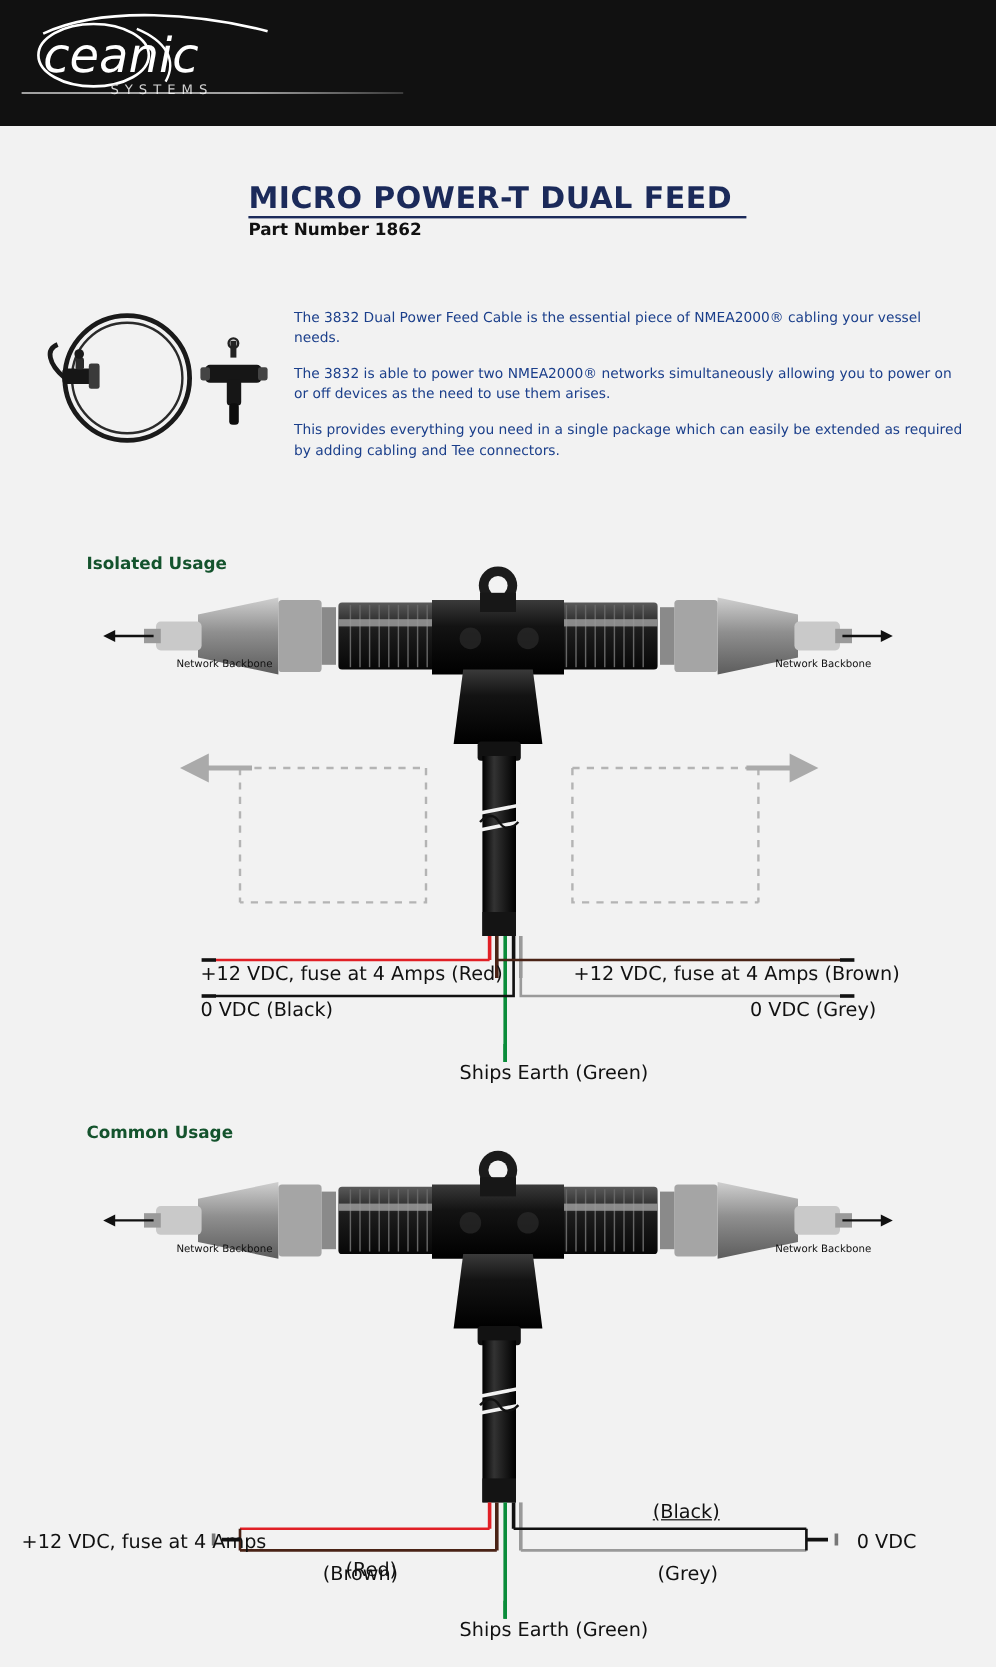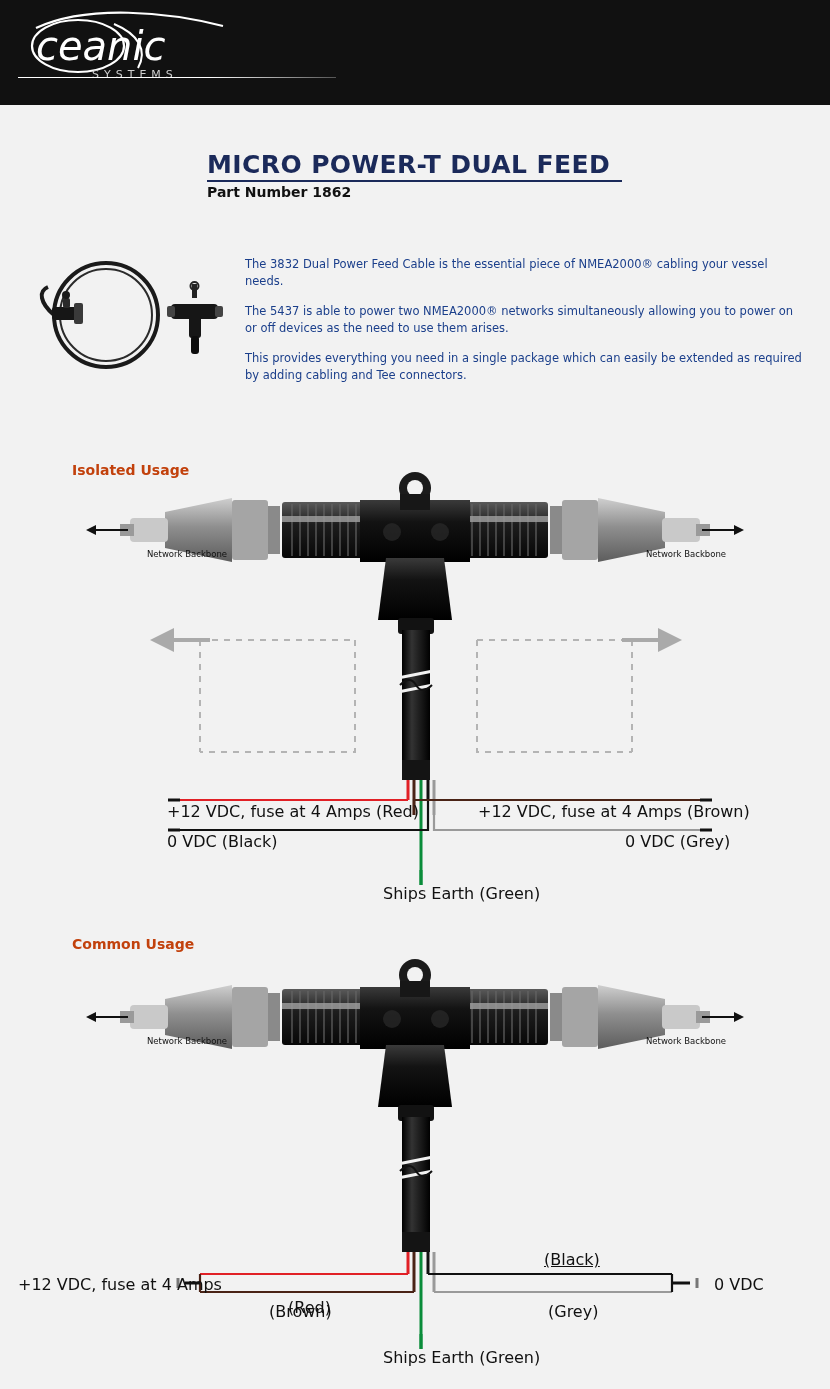--- a/index.html
+++ b/index.html
@@ -111,7 +111,7 @@
 
 <div class="intro">
   <p>The 3832 Dual Power Feed Cable is the essential piece of NMEA2000® cabling your vessel needs.</p>
-  <p>The 5437 is able to power two NMEA2000® networks simultaneously allowing you to power on or off devices as the need to use them arises.</p>
+  <p>The 3832 is able to power two NMEA2000® networks simultaneously allowing you to power on or off devices as the need to use them arises.</p>
   <p>This provides everything you need in a single package which can easily be extended as required by adding cabling and Tee connectors.</p>
 </div>
 

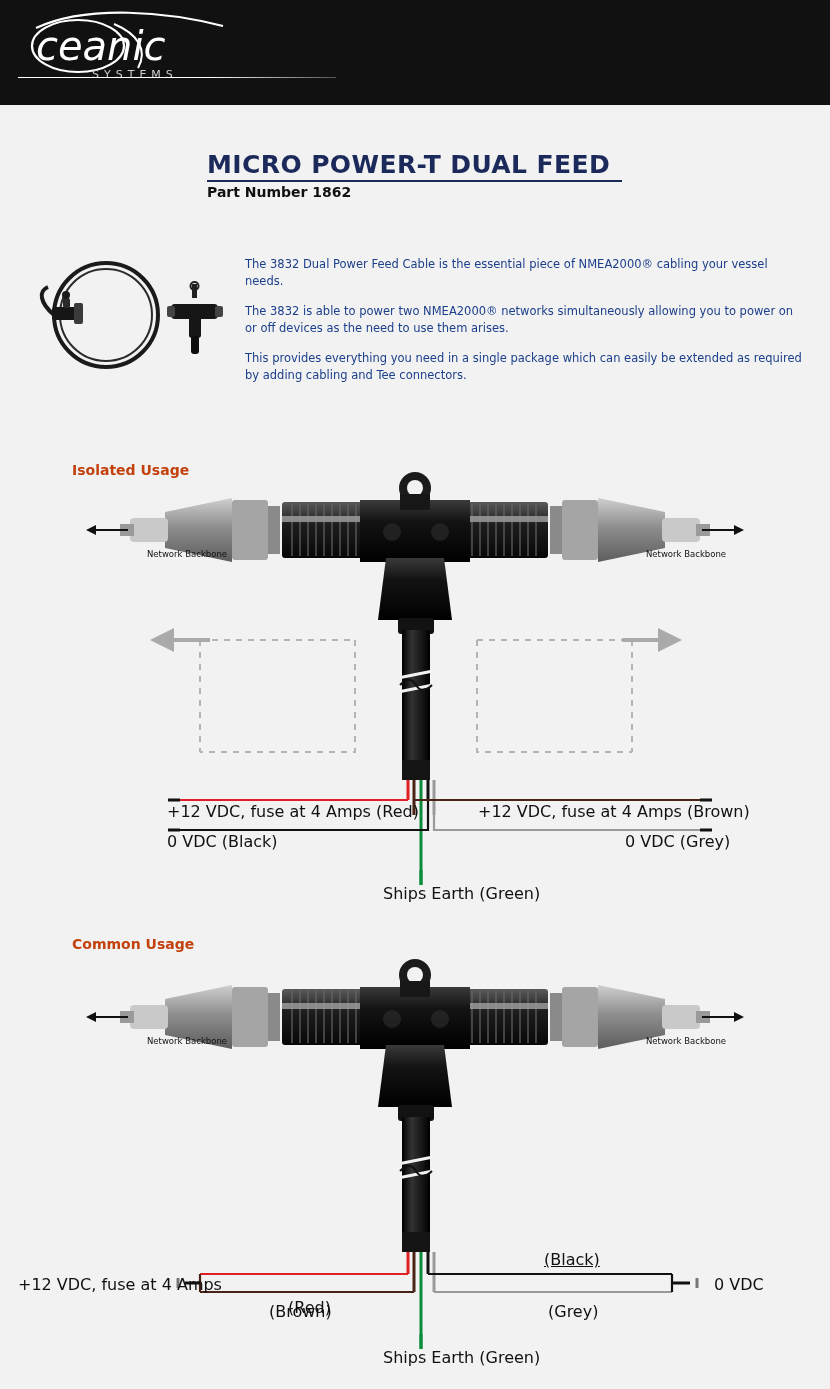--- a/index.html
+++ b/index.html
@@ -47,7 +47,7 @@
   .prod-tee{position:absolute;left:165px;top:280px;width:60px;height:80px;}
   
   .sec-head{
-    position:absolute;font-size:14px;font-weight:bold;color:#c2410c;
+    position:absolute;font-size:14px;font-weight:bold;color:#14532d;
   }
   #sec-iso{left:72px;top:462px;}
   #sec-com{left:72px;top:936px;}

